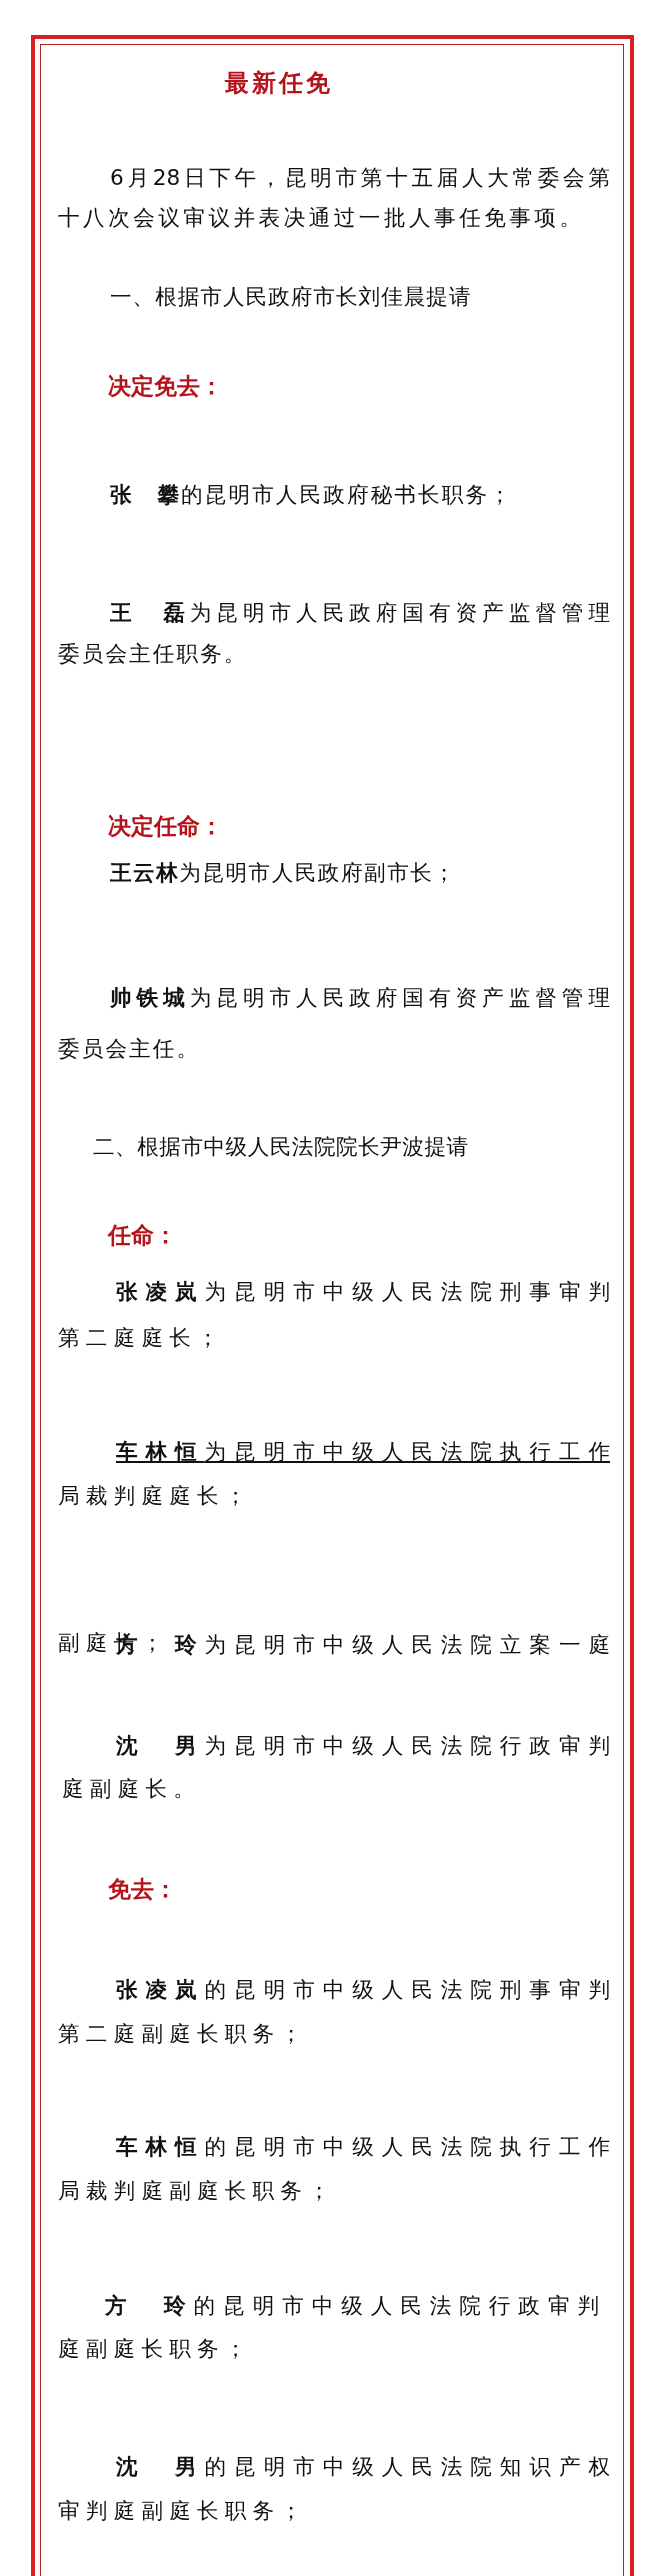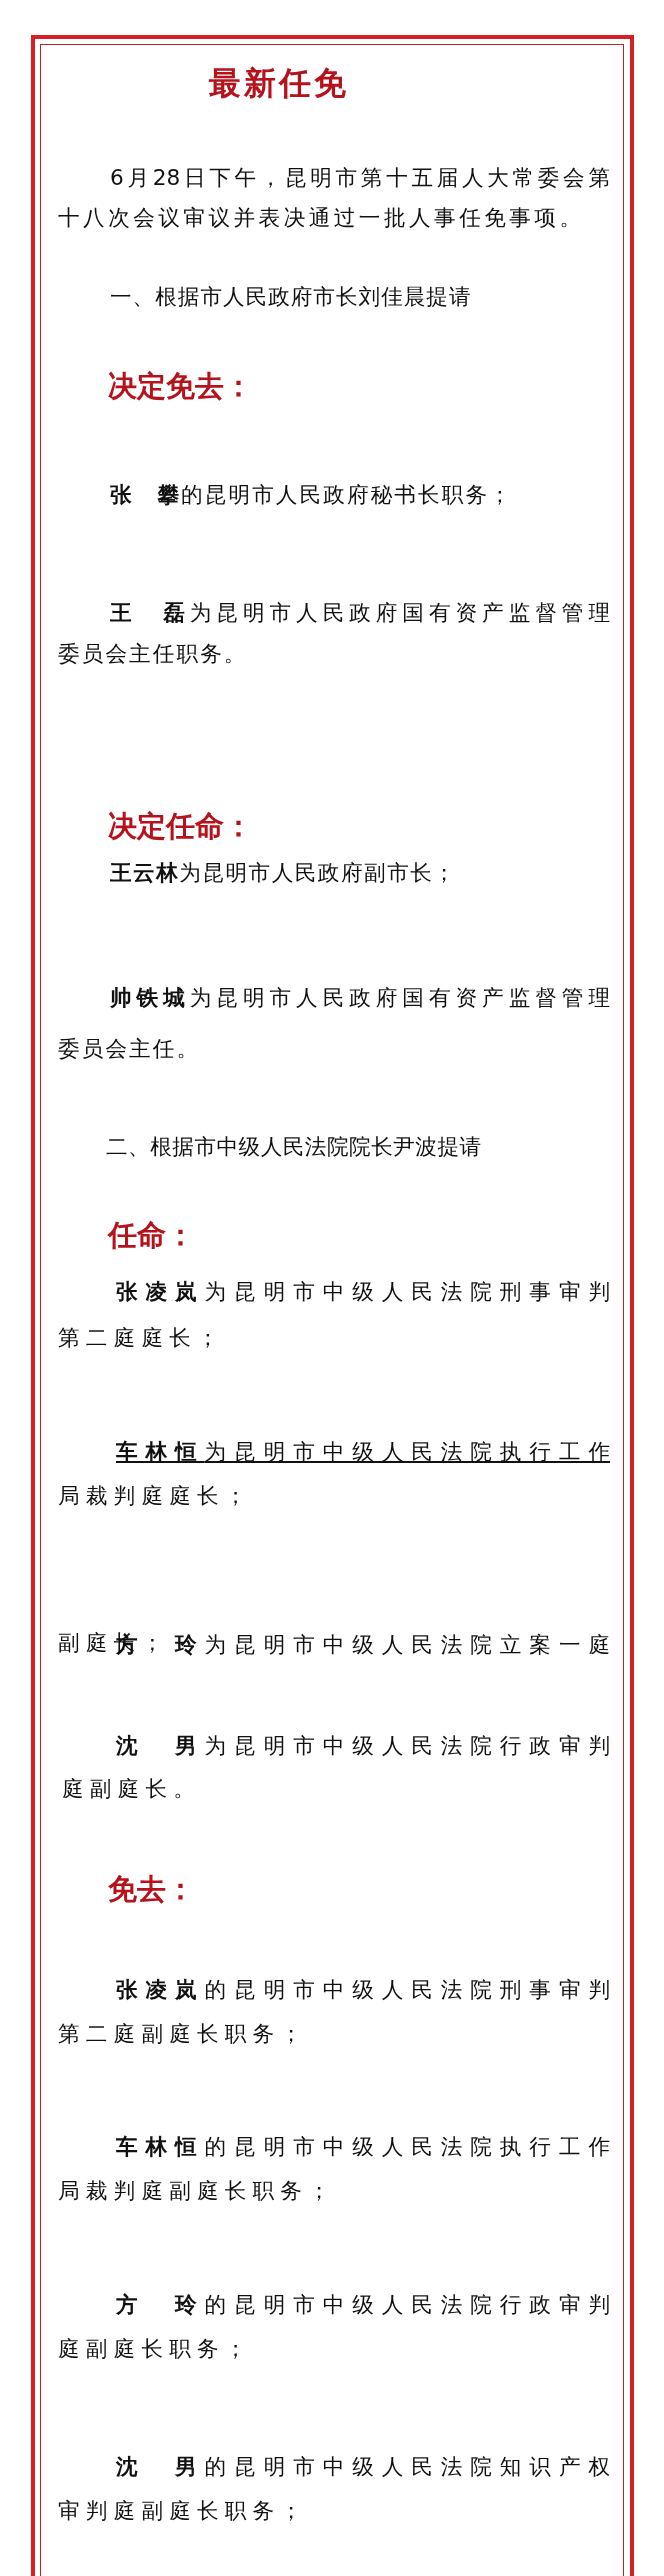--- a/index.html
+++ b/index.html
@@ -10,7 +10,7 @@
   .frame-inner { position: absolute; left: 40px; top: 44px; width: 584px; height: 2833px;
                  border: 1.5px solid #b8262b; box-sizing: border-box; }
   .title { position: absolute; left: 0; width: 558px; top: 69px; text-align: center;
-           font-size: 32px; font-weight: bold; color: #b5121b; letter-spacing: 3.1px; line-height: 29px; }
+           font-size: 24px; font-weight: bold; color: #b5121b; letter-spacing: 3.1px; line-height: 29px; }
   .line { position: absolute; font-size: 21.6px; line-height: 26px; white-space: nowrap; height: 26px; }
   .full { text-align: justify; text-align-last: justify; }
   .name { font-weight: bold; }

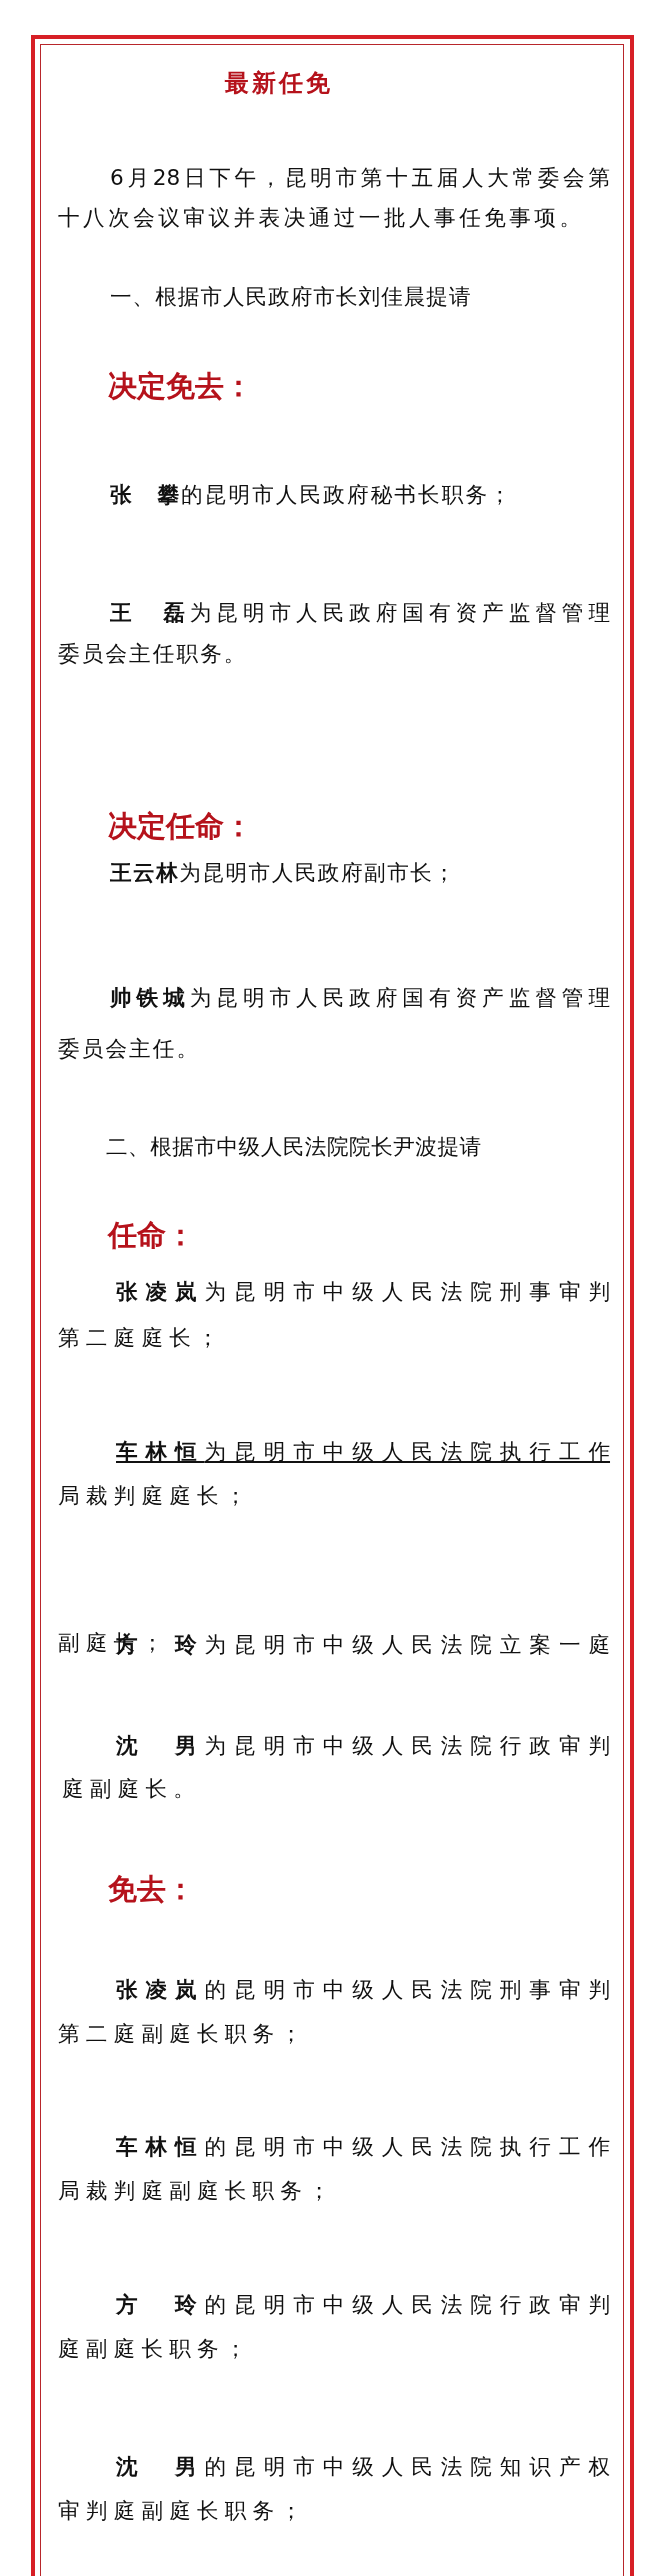--- a/index.html
+++ b/index.html
@@ -14,7 +14,7 @@
   .line { position: absolute; font-size: 21.6px; line-height: 26px; white-space: nowrap; height: 26px; }
   .full { text-align: justify; text-align-last: justify; }
   .name { font-weight: bold; }
-  .red-label { color: #b5121b; font-weight: bold; font-size: 29px; }
+  .red-label { color: #b5121b; font-weight: bold; font-size: 23px; }
   .heading { font-weight: normal; }
 </style>
 </head>

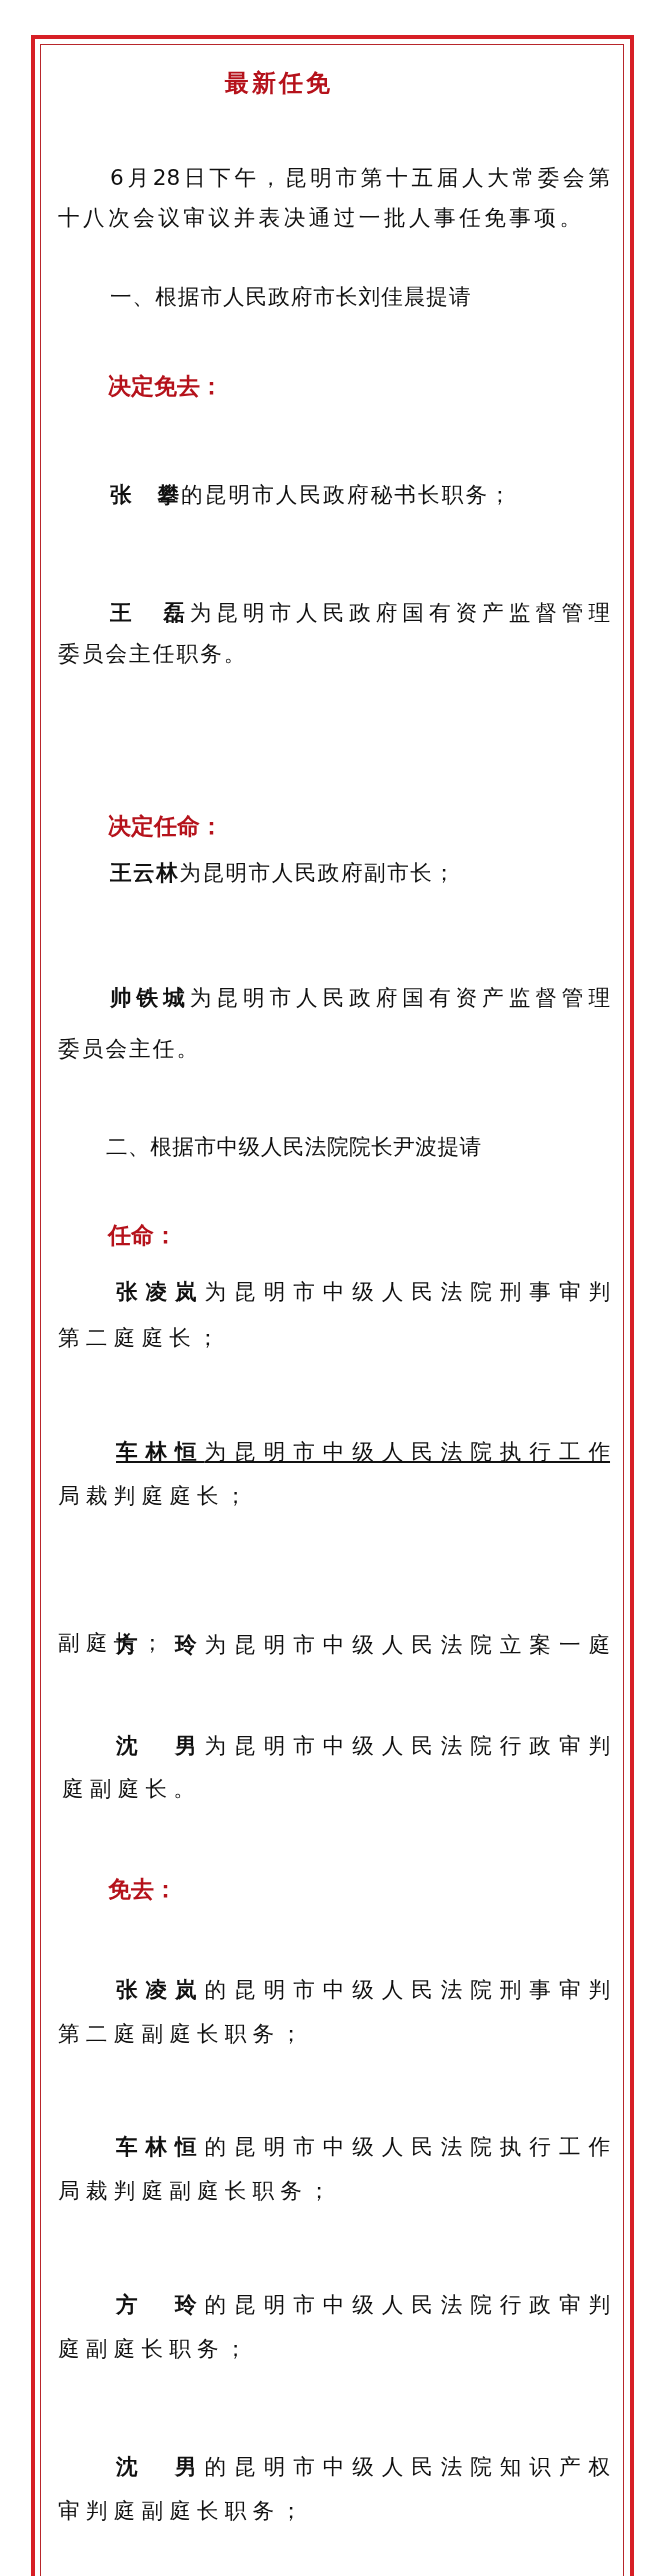--- a/index.html
+++ b/index.html
@@ -51,7 +51,7 @@
 </div>
 <div class="line" style="left:58px; top:1036px; letter-spacing:2.1px;">委员会主任。</div>
 
-<div class="line heading" style="left:106px; top:1134px; letter-spacing:0.5px;">二、根据市中级人民法院院长尹波提请</div>
+<div class="line heading" style="left:93px; top:1134px; letter-spacing:0.5px;">二、根据市中级人民法院院长尹波提请</div>
 <div class="line red-label" style="left:108px; top:1222px;">任命：</div>
 
 <div class="line full" style="left:116px; width:494px; top:1279px;">

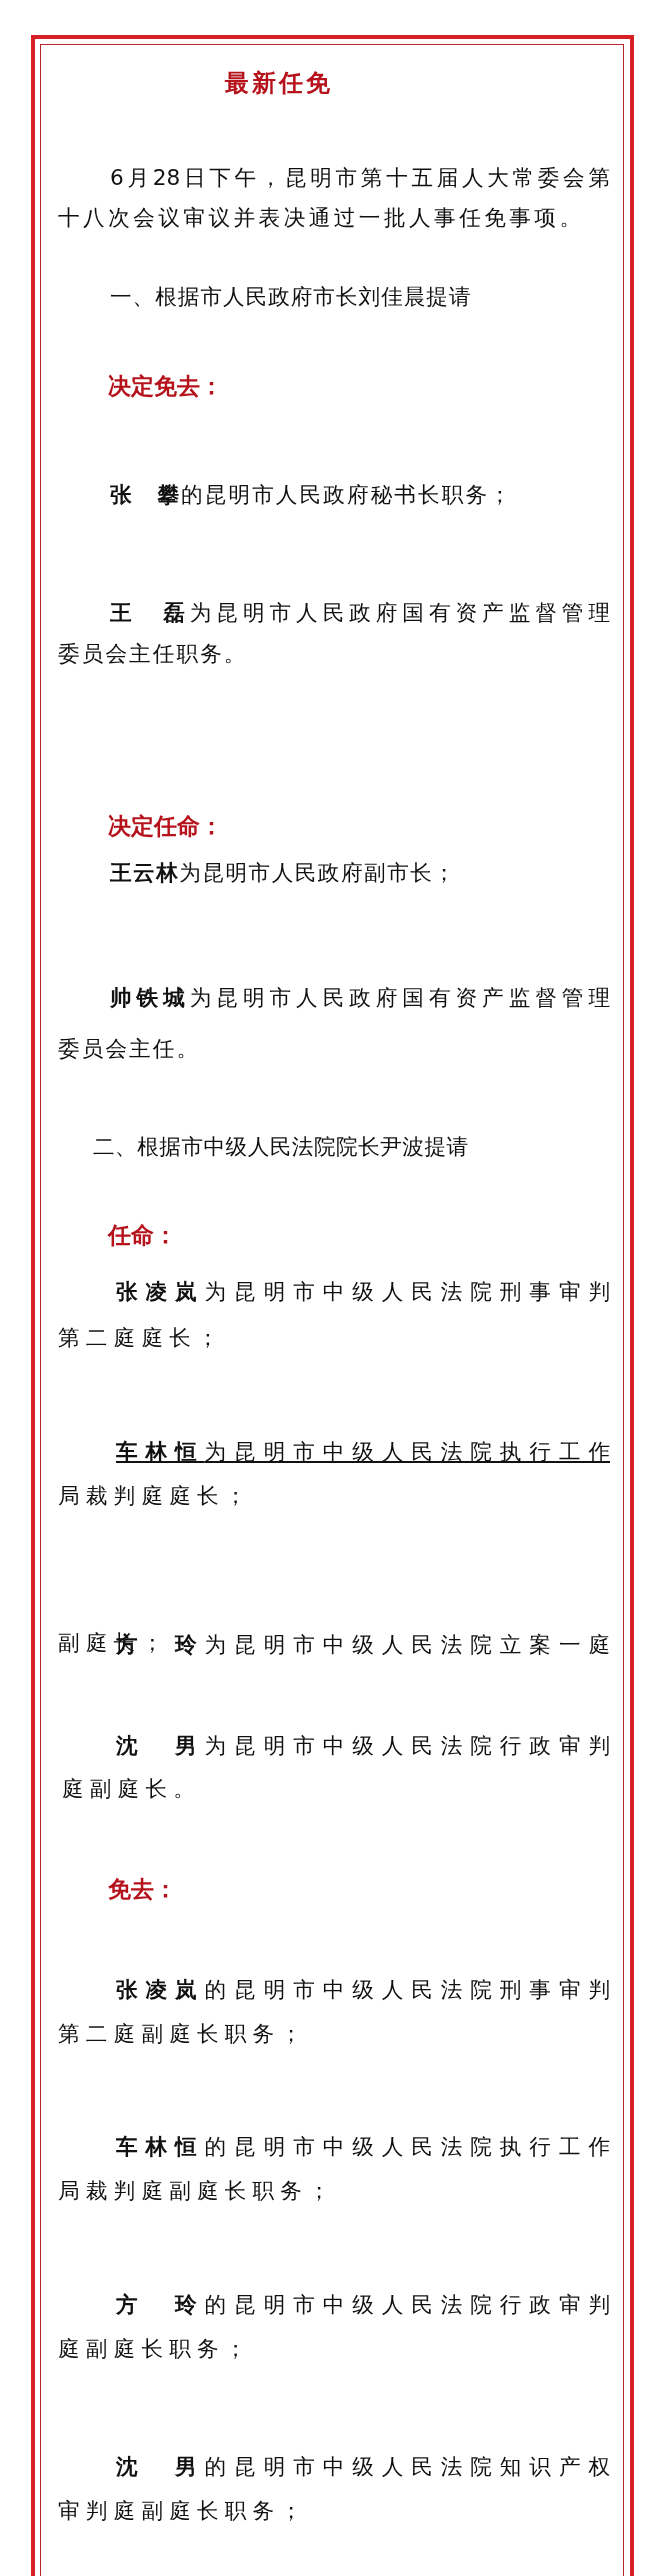--- a/index.html
+++ b/index.html
@@ -86,7 +86,7 @@
 </div>
 <div class="line" style="left:58px; top:2178px; letter-spacing:6.2px;">局裁判庭副庭长职务；</div>
 
-<div class="line full" style="left:116px; width:494px; top:2293px;font-family:Liberation Mono, monospace;">
+<div class="line full" style="left:105px; width:494px; top:2293px;">
   <span class="name">方　玲</span><span>的昆明市中级人民法院行政审判</span>
 </div>
 <div class="line" style="left:58px; top:2336px; letter-spacing:6.2px;">庭副庭长职务；</div>

